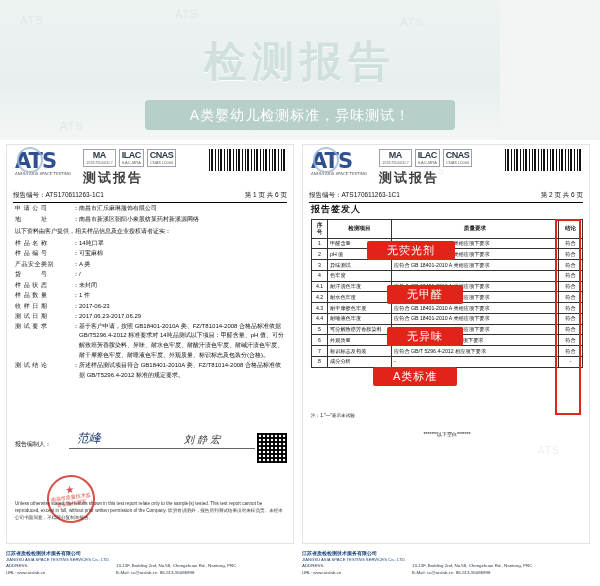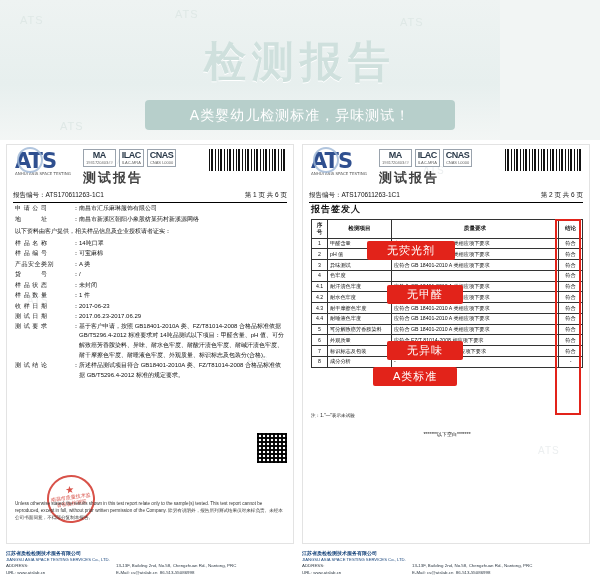--- a/index.html
+++ b/index.html
@@ -478,7 +478,7 @@
 
       <div class="red-tag" style="left:64px; top:96px;">无荧光剂</div>
       <div class="red-tag" style="left:84px; top:140px;">无甲醛</div>
-      <div class="red-tag" style="left:84px; top:196px;">无异味</div>
+      <div class="red-tag" style="left:84px; top:182px;">无异味</div>
       <div class="red-tag" style="left:70px; top:222px;">A类标准</div>
 
       <div style="position:absolute; left:8px; top:268px; font-size:4.6px; color:#111;">注：1."—"表示未试验</div>

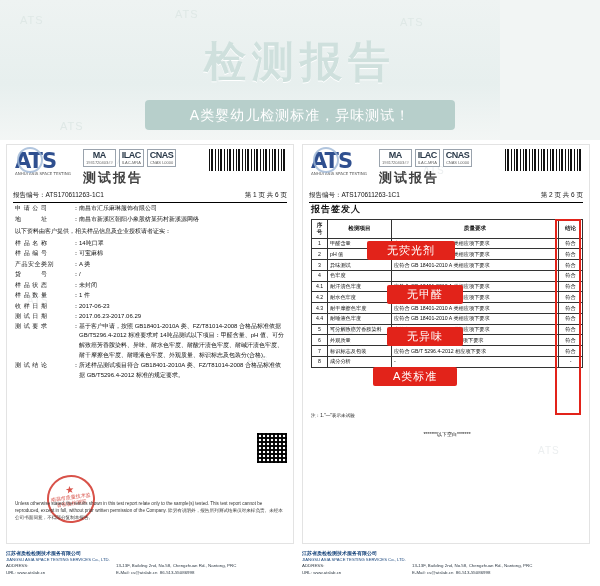--- a/index.html
+++ b/index.html
@@ -341,6 +341,15 @@
       </div>
 
       <div class="sig-area">
+        <div class="sig-row">
+          <span class="lbl">报告编制人：</span>
+          <span class="sig-line">
+              <span class="sig-script">范峰</span>
+            </span>
+          <span class="sig-line">
+              <span class="sig-script2">刘 静 宏</span>
+            </span>
+        </div>
       </div>
 
       <div class="qr"></div>

